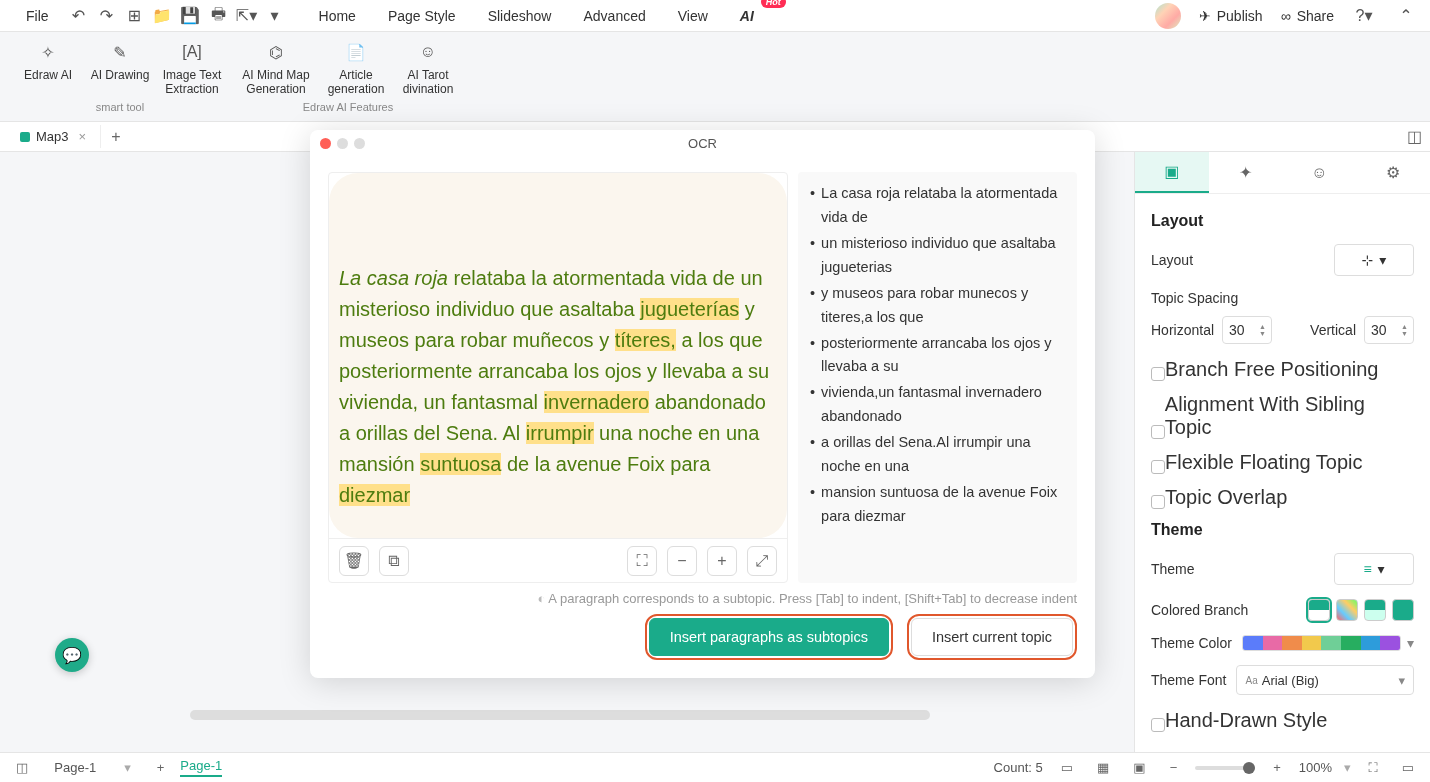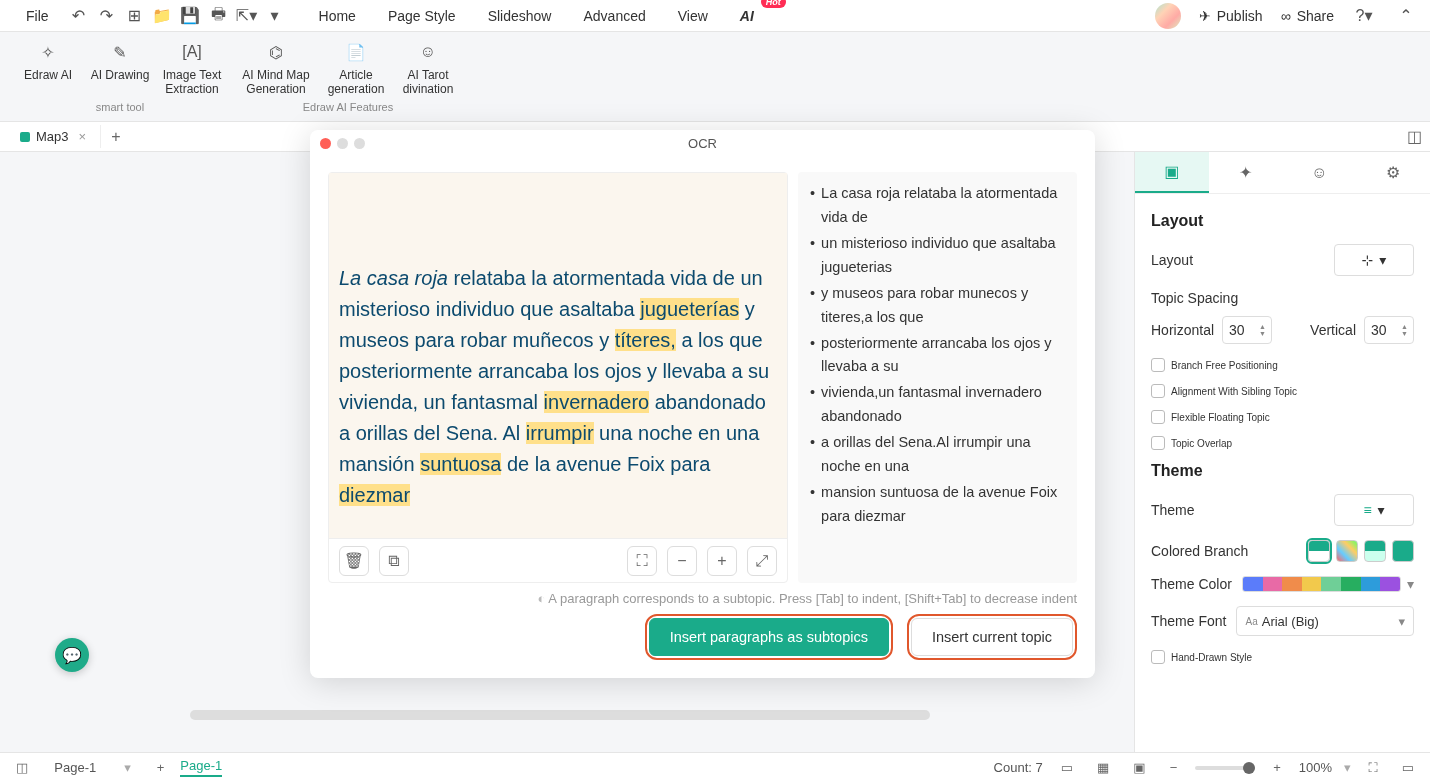--- a/index.html
+++ b/index.html
@@ -47,7 +47,7 @@
 .ocr-title { position: absolute; left: 0; right: 0; text-align: center; font-size: 13px; color: #555; }
 .ocr-body { flex: 1; display: flex; gap: 10px; padding: 16px 18px 0; }
 .ocr-left { width: 460px; background: #fff; border: 1px solid #eee; border-radius: 4px; display: flex; flex-direction: column; }
-.ocr-image { flex: 1; background: #fbf6ee; margin: 0; padding: 90px 10px 10px 10px; font-family: Georgia, serif; font-size: 20px; line-height: 1.55; color: #0c4a6e; }
+.ocr-image { flex: 1; background: #fbf6ee; margin: 0; padding: 90px 10px 10px 10px; font-family: Georgia, serif; font-size: 20px; line-height: 1.55; color: #4d7c0f; border-radius: 29px; }
 .ocr-image .italic { font-style: italic; }
 .hl { background: #ffe08a; }
 .ocr-toolbar { height: 44px; display: flex; align-items: center; padding: 0 10px; gap: 10px; border-top: 1px solid #eee; }

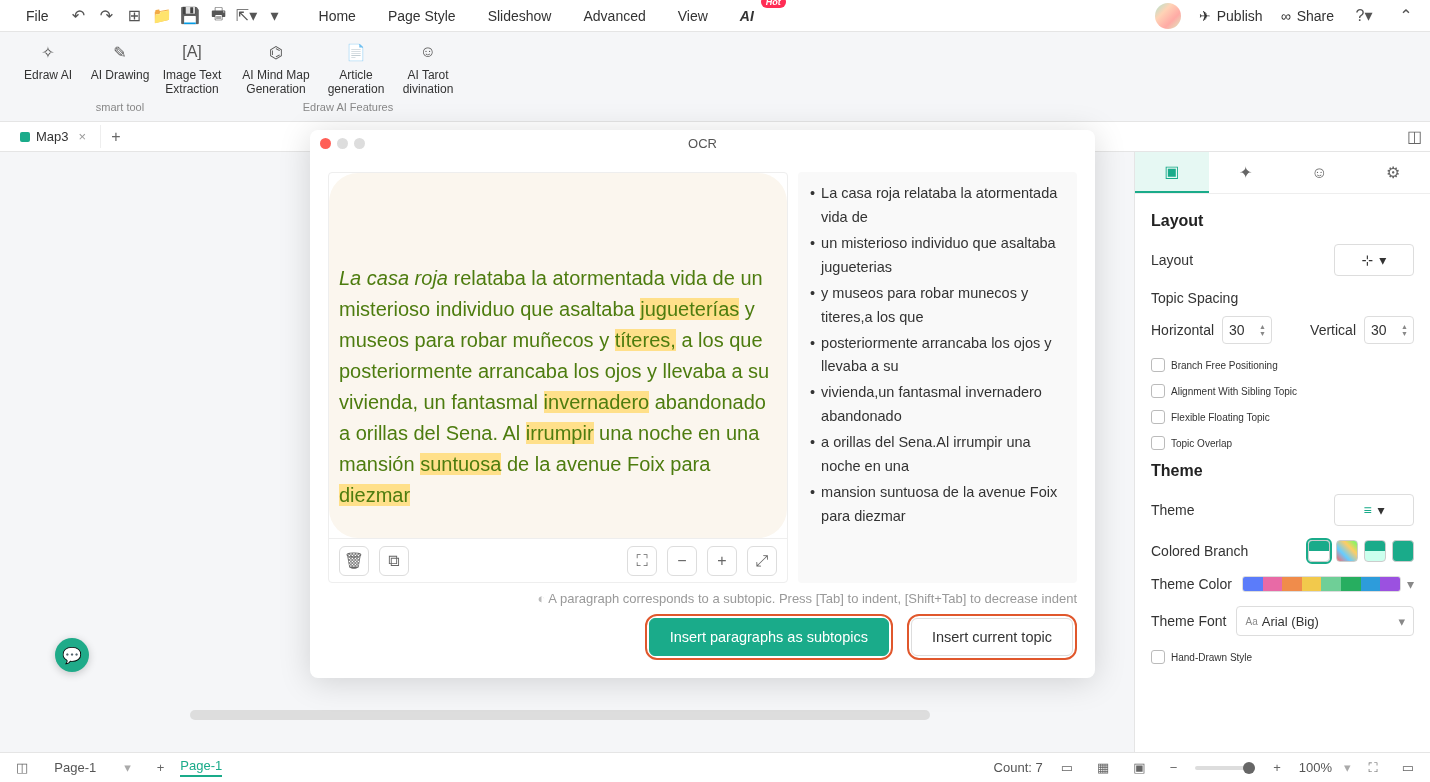--- a/index.html
+++ b/index.html
@@ -77,7 +77,7 @@
 .spin-group { display: flex; align-items: center; gap: 8px; font-size: 14px; }
 .spinbox { width: 50px; height: 28px; border: 1px solid #ddd; border-radius: 4px; display: flex; align-items: center; padding: 0 6px; position: relative; }
 .spin-arrows { position: absolute; right: 2px; top: 2px; bottom: 2px; width: 10px; display: flex; flex-direction: column; justify-content: center; font-size: 7px; color: #888; }
-.chk-row { display: flex; align-items: center; gap: 6px; margin-bottom: 12px; font-size: 10px; color: #333; }
+.chk-row { display: flex; align-items: flex-end; gap: 0; margin-bottom: 12px; font-size: 20px; color: #333; }
 .chk { width: 14px; height: 14px; border: 1.5px solid #bbb; border-radius: 3px; }
 .swatch-row { display: flex; gap: 6px; }
 .swatch { width: 22px; height: 22px; border-radius: 4px; border: 1px solid #ccc; cursor: pointer; }

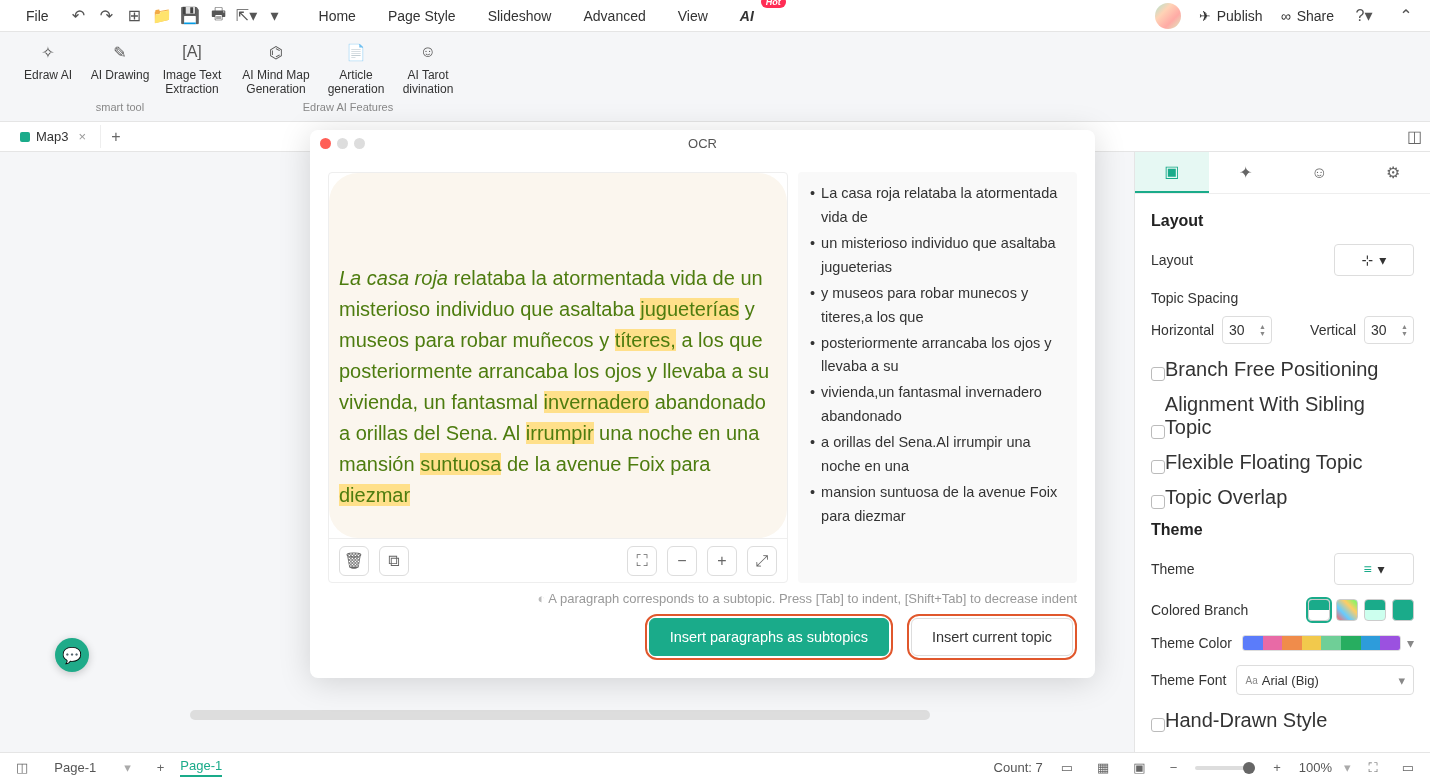--- a/index.html
+++ b/index.html
@@ -353,7 +353,7 @@
   <span class="sb-btn">+</span>
   <span class="page-active">Page-1</span>
   <div class="sb-right">
-    <span>Count: 7</span>
+    <span>Count: 5</span>
     <span class="sb-btn">▭</span>
     <span class="sb-btn">▦</span>
     <span class="sb-btn">▣</span>

